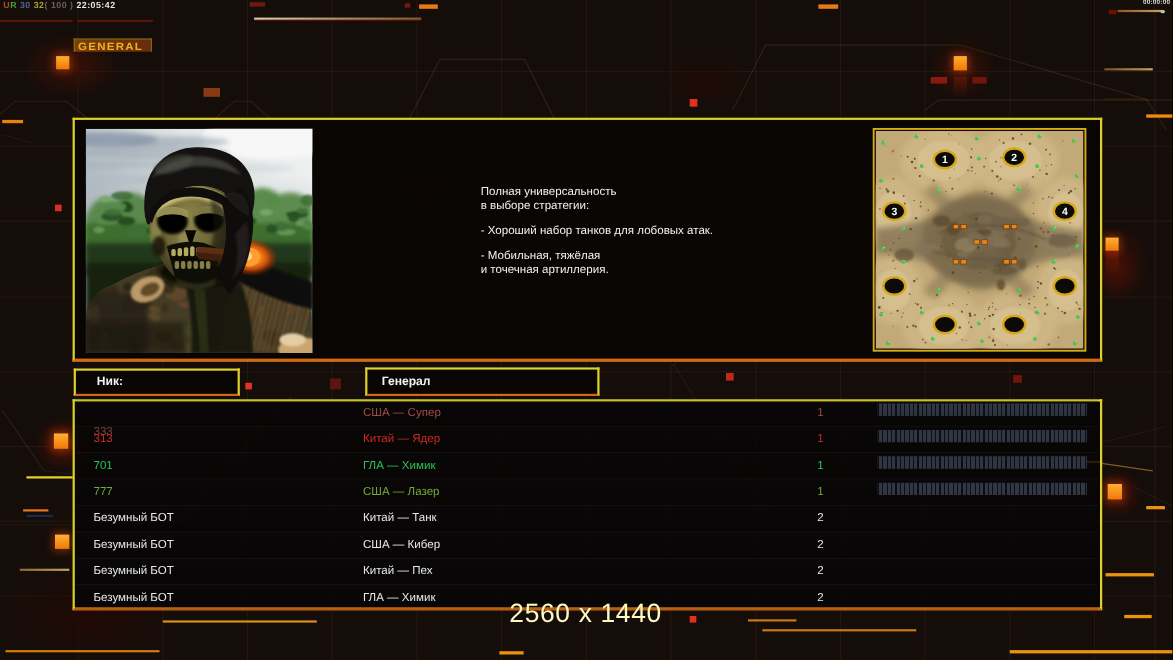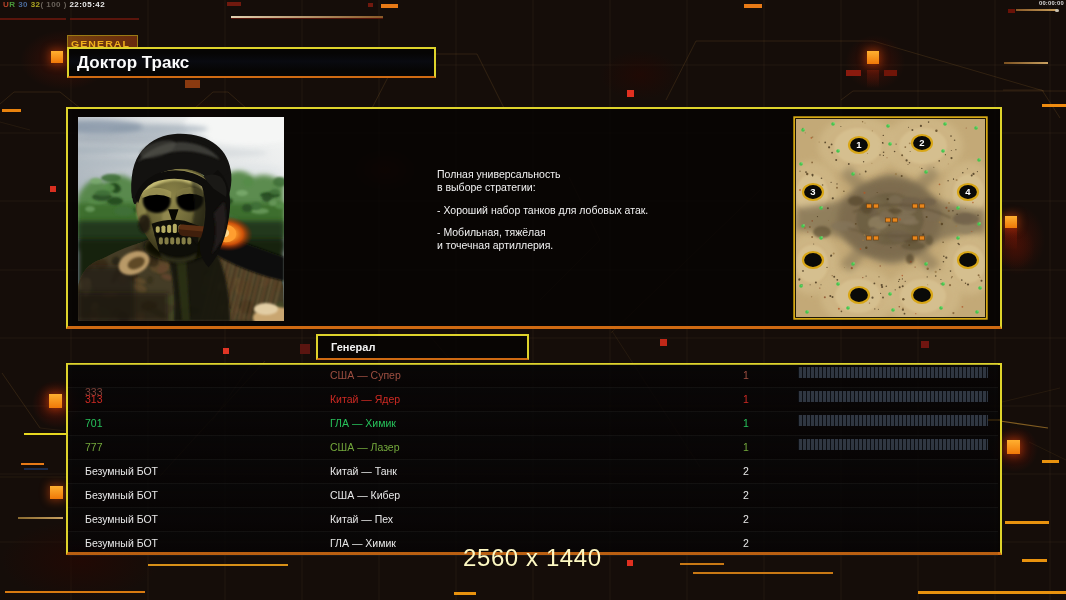--- a/index.html
+++ b/index.html
@@ -117,9 +117,6 @@
 <div style="position:absolute;left:3px;top:0.5px;font-size:10.5px;font-weight:bold;letter-spacing:1.1px;color:#f0b01c;transform:scaleY(0.92)">GENERAL</div>
     </div>
 
-<div class="ybox" style="left:67px;top:47px;width:369px;height:31px;background:linear-gradient(180deg,#060504 15%,#090a10 45%,#060504 80%)">
-<div style="position:absolute;left:8px;top:4px;font-size:17px;font-weight:bold;color:#fbfbfb">Доктор Тракс</div>
-</div>
 
 <div class="ybox" style="left:66px;top:107px;width:936px;height:222px;border-bottom-width:3px;"></div>
 <svg width="206" height="204" viewBox="0 0 206 204" style="position:absolute;left:78px;top:117px">

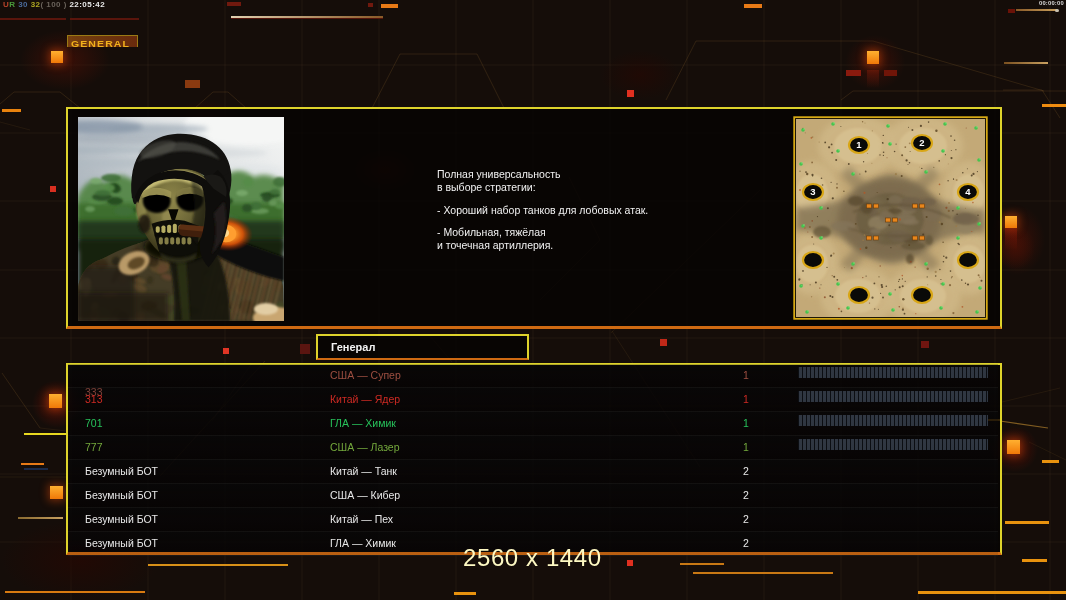--- a/index.html
+++ b/index.html
@@ -740,6 +740,9 @@
       <rect x="1.2" y="1.2" width="192.6" height="201.6" fill="none" stroke="#d8aa14" stroke-width="1.8"></rect>
     </svg>
 
+<div class="ybox" style="left:67px;top:335px;width:151px;height:25px;">
+<div style="position:absolute;left:19px;top:4px;font-size:11px;font-weight:bold;color:#f2f2f2">Ник:</div>
+    </div>
 <div class="ybox" style="left:316px;top:334px;width:213px;height:26px;">
 <div style="position:absolute;left:13px;top:5px;font-size:11px;font-weight:bold;color:#f2f2f2">Генерал</div>
     </div>

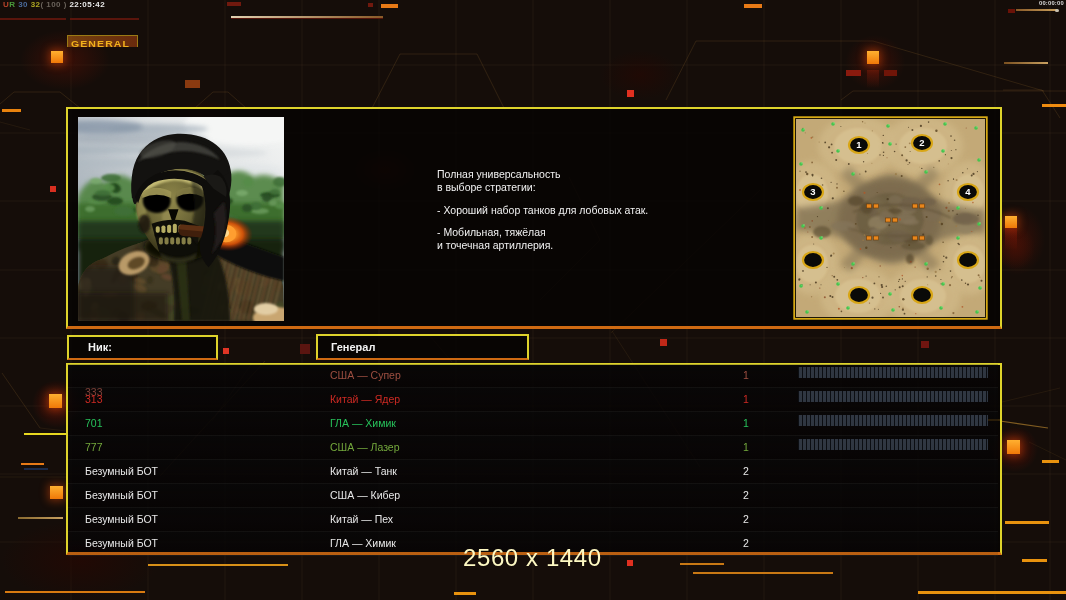--- a/index.html
+++ b/index.html
@@ -743,7 +743,7 @@
 <div class="ybox" style="left:67px;top:335px;width:151px;height:25px;">
 <div style="position:absolute;left:19px;top:4px;font-size:11px;font-weight:bold;color:#f2f2f2">Ник:</div>
     </div>
-<div class="ybox" style="left:316px;top:334px;width:213px;height:26px;">
+<div class="ybox" style="left:332px;top:334px;width:213px;height:26px;">
 <div style="position:absolute;left:13px;top:5px;font-size:11px;font-weight:bold;color:#f2f2f2">Генерал</div>
     </div>
 

